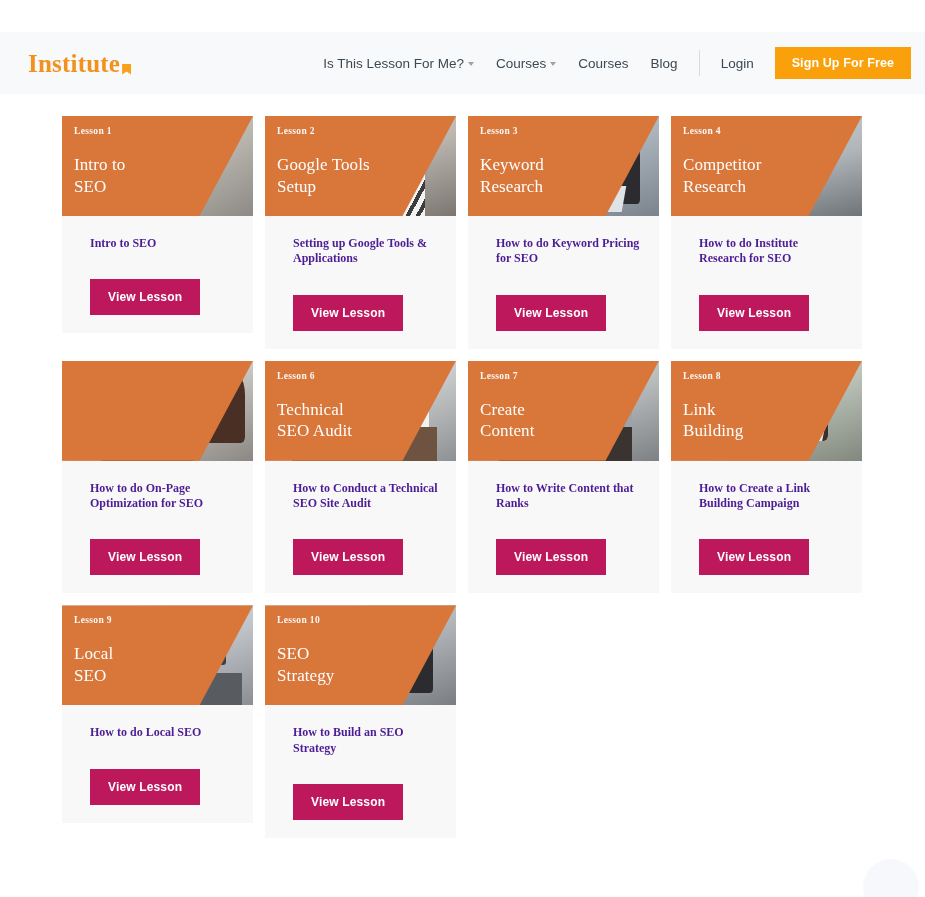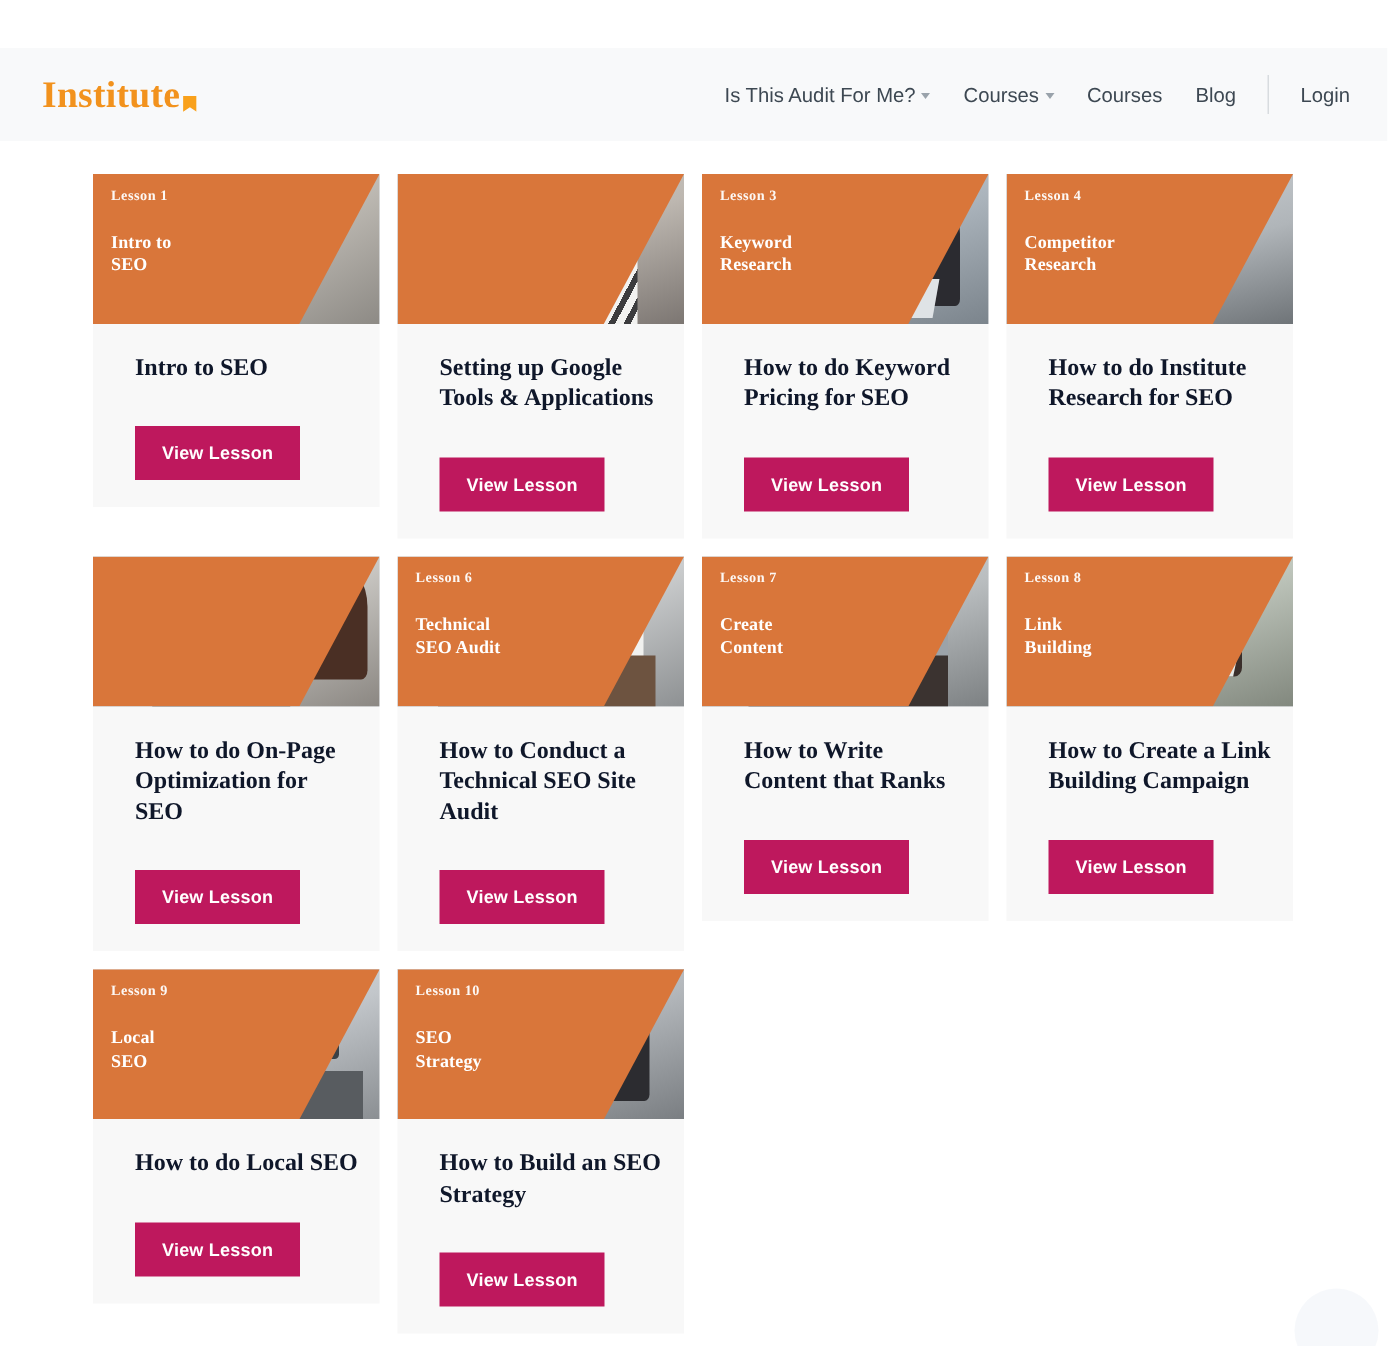--- a/index.html
+++ b/index.html
@@ -242,7 +242,7 @@
 
   <nav class="nav">
     <div class="nav-item">
-      <span>Is This Audit For Me?</span>
+      <span>Is This Lesson For Me?</span>
       <span class="caret"></span>
     </div>
     <div class="nav-item">

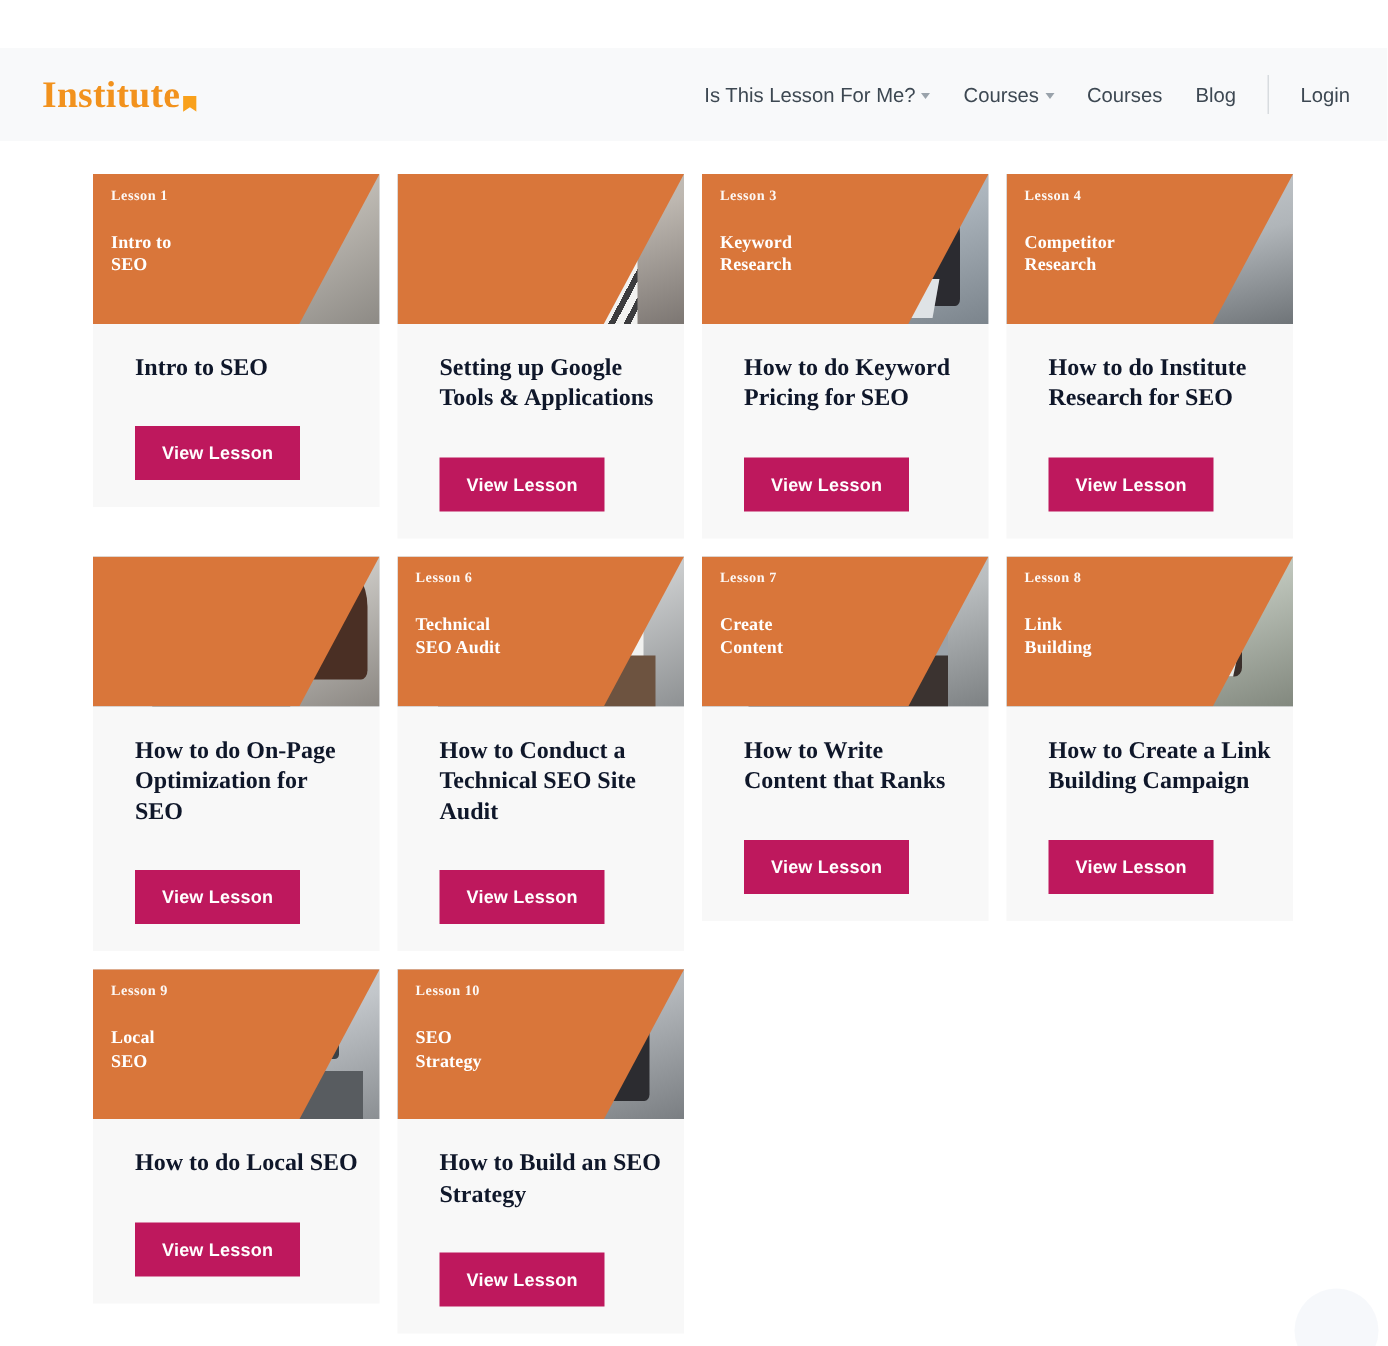--- a/index.html
+++ b/index.html
@@ -261,6 +261,7 @@
     <div class="nav-item">
       <span>Login</span>
     </div>
+    <button class="btn-signup">Sign Up For Free</button>
   </nav>
 </div>
 

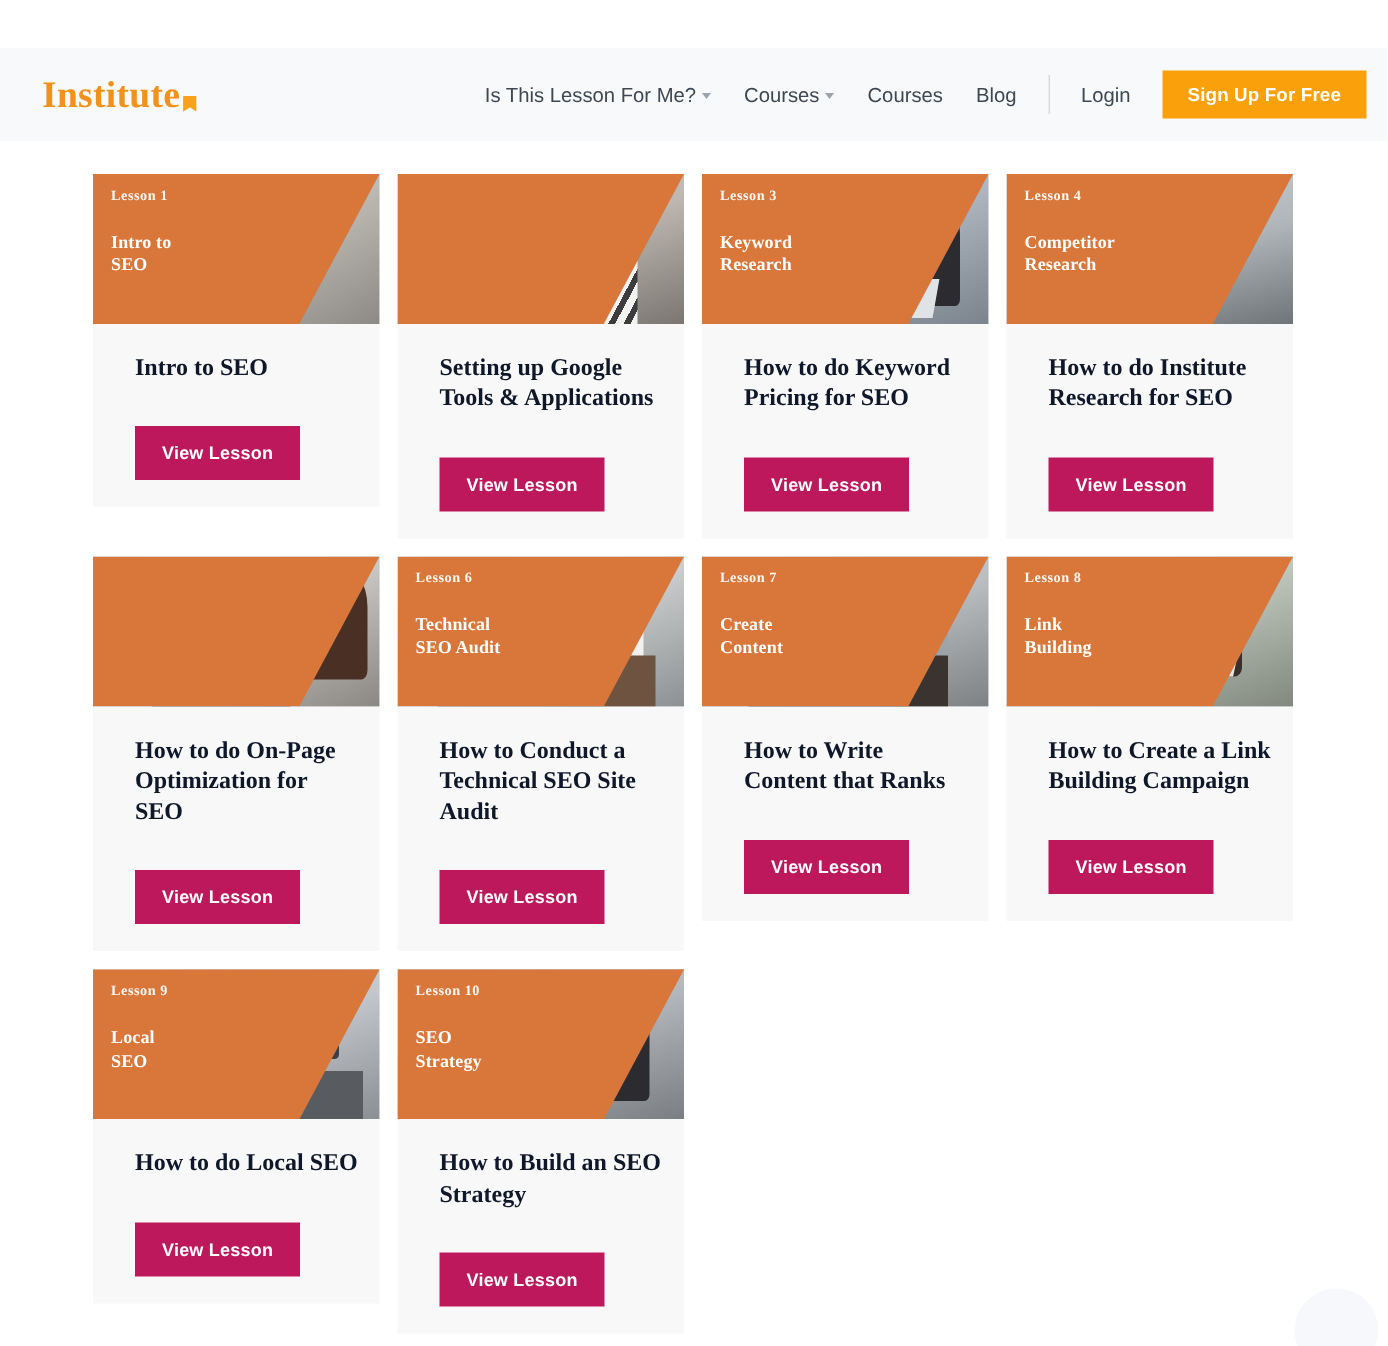--- a/index.html
+++ b/index.html
@@ -292,6 +292,10 @@
           <i></i>
         </div>
         <div class="banner-wedge"></div>
+        <div class="banner-text">
+          <div class="lesson-num">Lesson 2</div>
+          <div class="banner-title">Google Tools<br>Setup</div>
+        </div>
       </div>
       <div class="card-body">
         <h3 class="card-title">Setting up Google Tools &amp; Applications</h3>

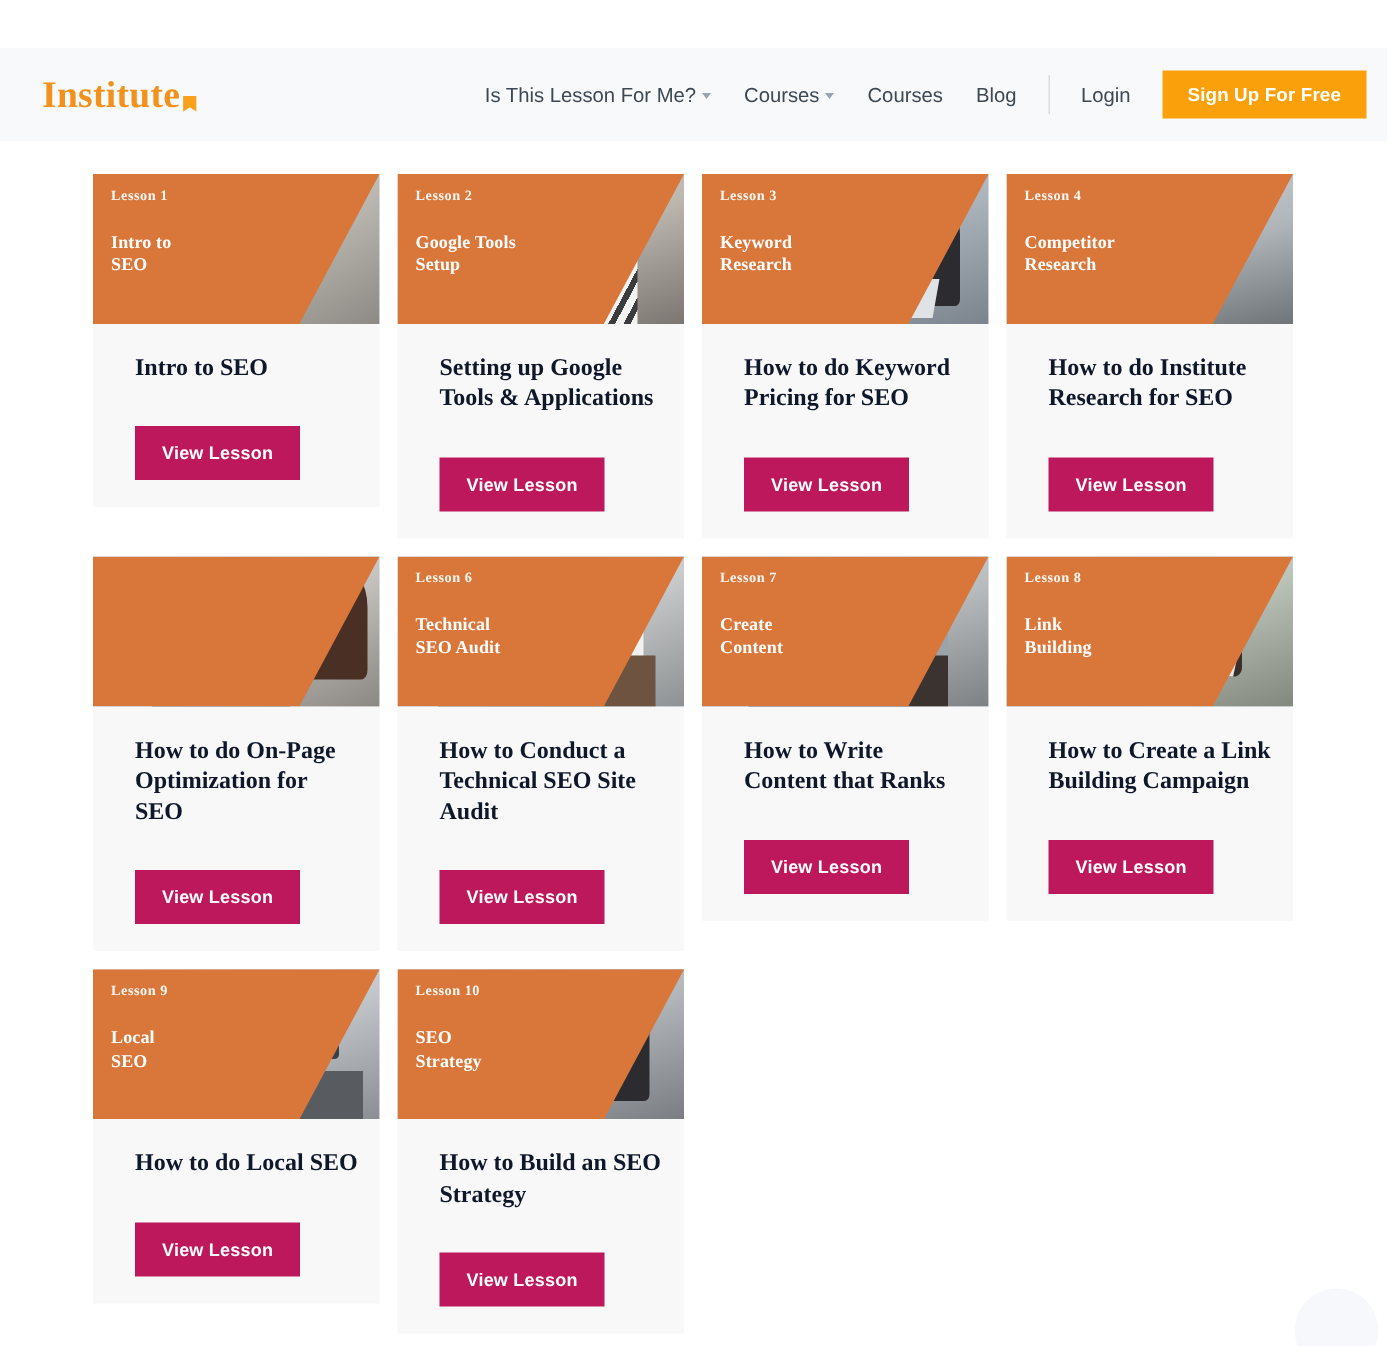--- a/index.html
+++ b/index.html
@@ -132,8 +132,8 @@
   }
   .banner-title {
     font-family: "Liberation Serif", serif;
-    font-size: 12px;
-    font-weight: bold;
+    font-size: 17px;
+    font-weight: normal;
     line-height: 1.27;
     letter-spacing: .1px;
     max-width: 110px;

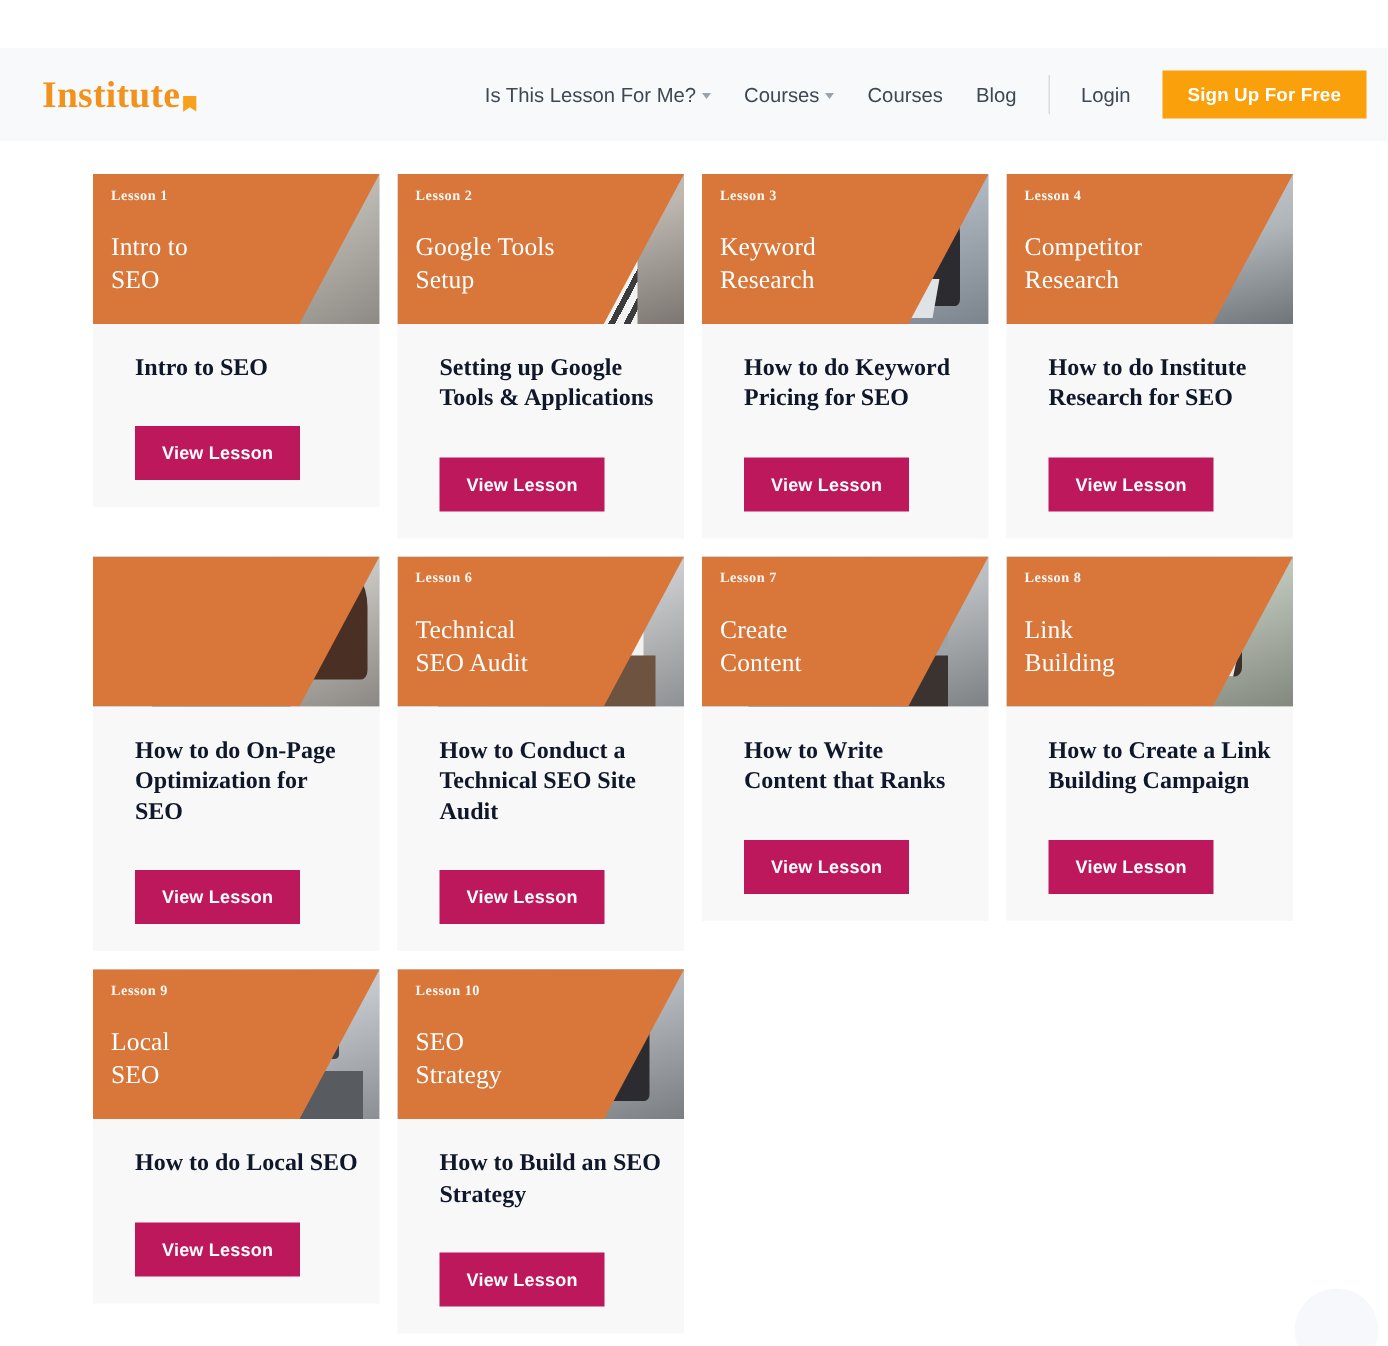--- a/index.html
+++ b/index.html
@@ -147,9 +147,9 @@
   }
   .card-title {
     font-family: "Liberation Serif", serif;
-    font-size: 16px;
+    font-size: 12px;
     font-weight: bold;
-    color: #0f172a;
+    color: #4c1d95;
     line-height: 1.28;
     margin: 0 0 28px 0;
     max-width: 152px;

